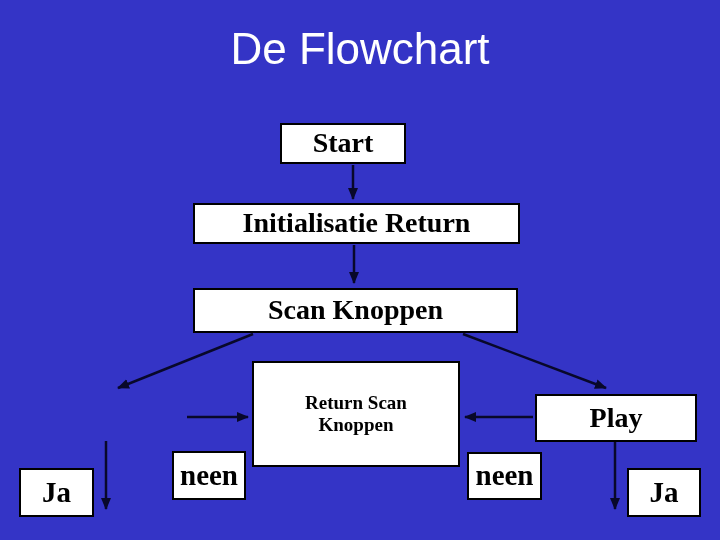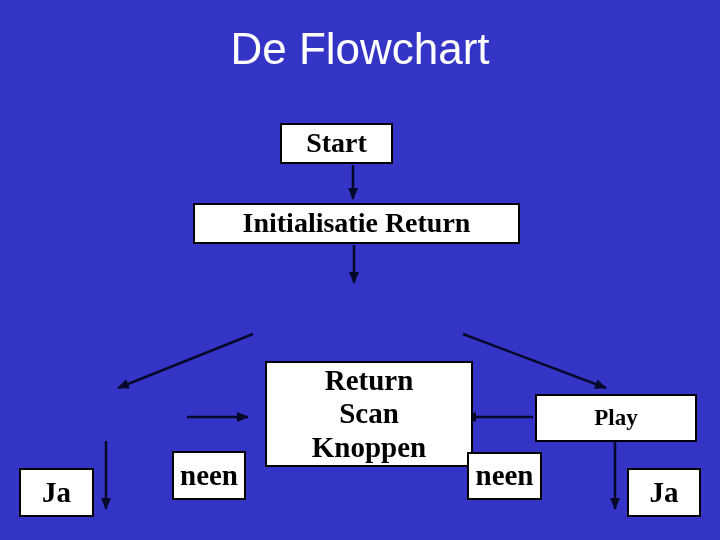--- a/index.html
+++ b/index.html
@@ -26,7 +26,7 @@
     color:#000000;font-weight:700;text-align:center;
     line-height:1.15;
   }
-  .n-start  {left:280px;top:123px;width:113px;height:41px;font-size:28px;}
+  .n-start  {left:280px;top:123px;width:126px;height:41px;font-size:28px;}
   .n-init   {left:193px;top:203px;width:327px;height:41px;font-size:28px;}
   .n-scan   {left:193px;top:288px;width:325px;height:45px;font-size:28px;}
   .n-return {left:265px;top:361px;width:208px;height:106px;font-size:29px;padding:0 30px;}

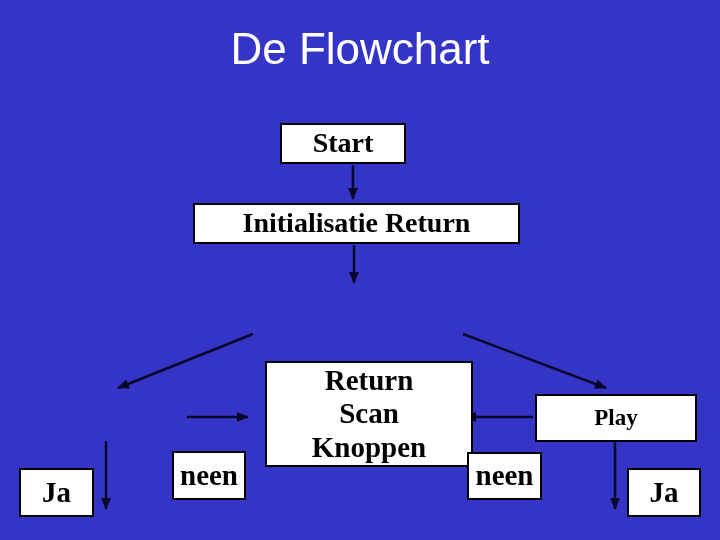--- a/index.html
+++ b/index.html
@@ -64,6 +64,7 @@
 
   <div class="node n-start">Start</div>
   <div class="node n-init">Initialisatie Return</div>
+  <div class="node n-scan">Scan Knoppen</div>
   <div class="node n-return">Return Scan Knoppen</div>
   <div class="node n-play">Play</div>
   <div class="node n-ja-l">Ja</div>

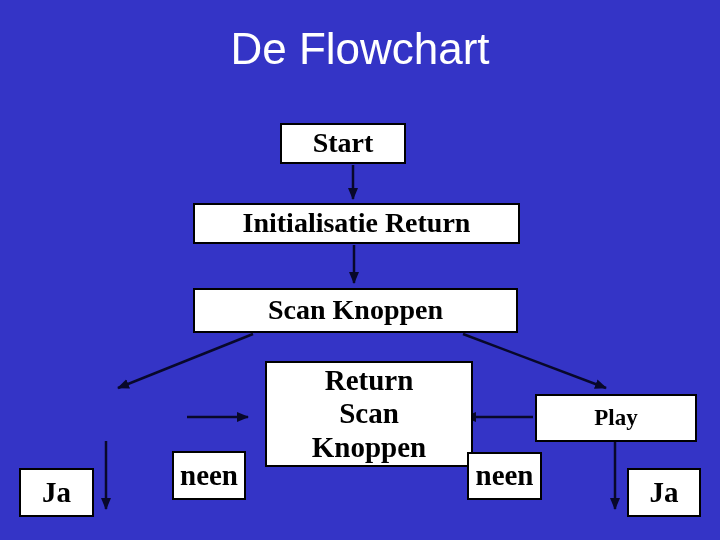--- a/index.html
+++ b/index.html
@@ -29,7 +29,7 @@
   .n-start  {left:280px;top:123px;width:126px;height:41px;font-size:28px;}
   .n-init   {left:193px;top:203px;width:327px;height:41px;font-size:28px;}
   .n-scan   {left:193px;top:288px;width:325px;height:45px;font-size:28px;}
-  .n-return {left:265px;top:361px;width:208px;height:106px;font-size:29px;padding:0 30px;}
+  .n-return {left:252px;top:361px;width:208px;height:106px;font-size:19px;padding:0 30px;}
   .n-record {left:25px; top:393px;width:160px;height:48px;font-size:30px;}
   .n-play   {left:535px;top:394px;width:162px;height:48px;font-size:23px;}
   .n-ja-l   {left:19px; top:468px;width:75px; height:49px;font-size:29px;}

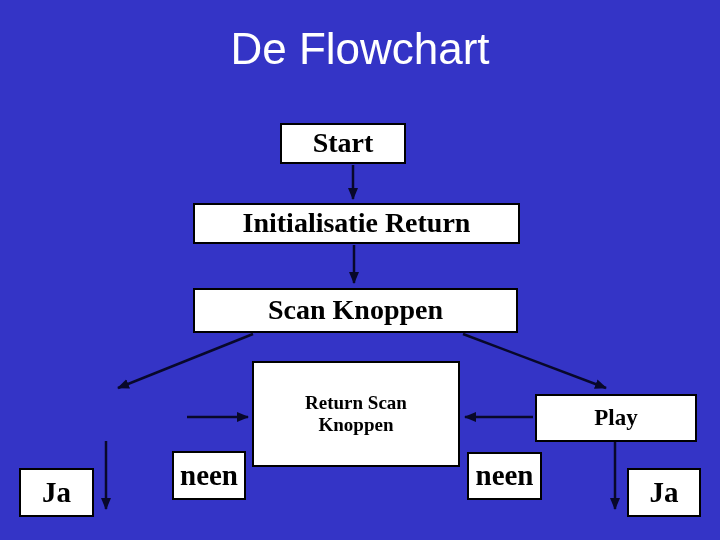--- a/index.html
+++ b/index.html
@@ -31,7 +31,7 @@
   .n-scan   {left:193px;top:288px;width:325px;height:45px;font-size:28px;}
   .n-return {left:252px;top:361px;width:208px;height:106px;font-size:19px;padding:0 30px;}
   .n-record {left:25px; top:393px;width:160px;height:48px;font-size:30px;}
-  .n-play   {left:535px;top:394px;width:162px;height:48px;font-size:23px;}
+  .n-play   {left:535px;top:394px;width:162px;height:48px;font-size:28px;}
   .n-ja-l   {left:19px; top:468px;width:75px; height:49px;font-size:29px;}
   .n-neen-l {left:172px;top:451px;width:74px; height:49px;font-size:29px;}
   .n-neen-r {left:467px;top:452px;width:75px; height:48px;font-size:29px;}

